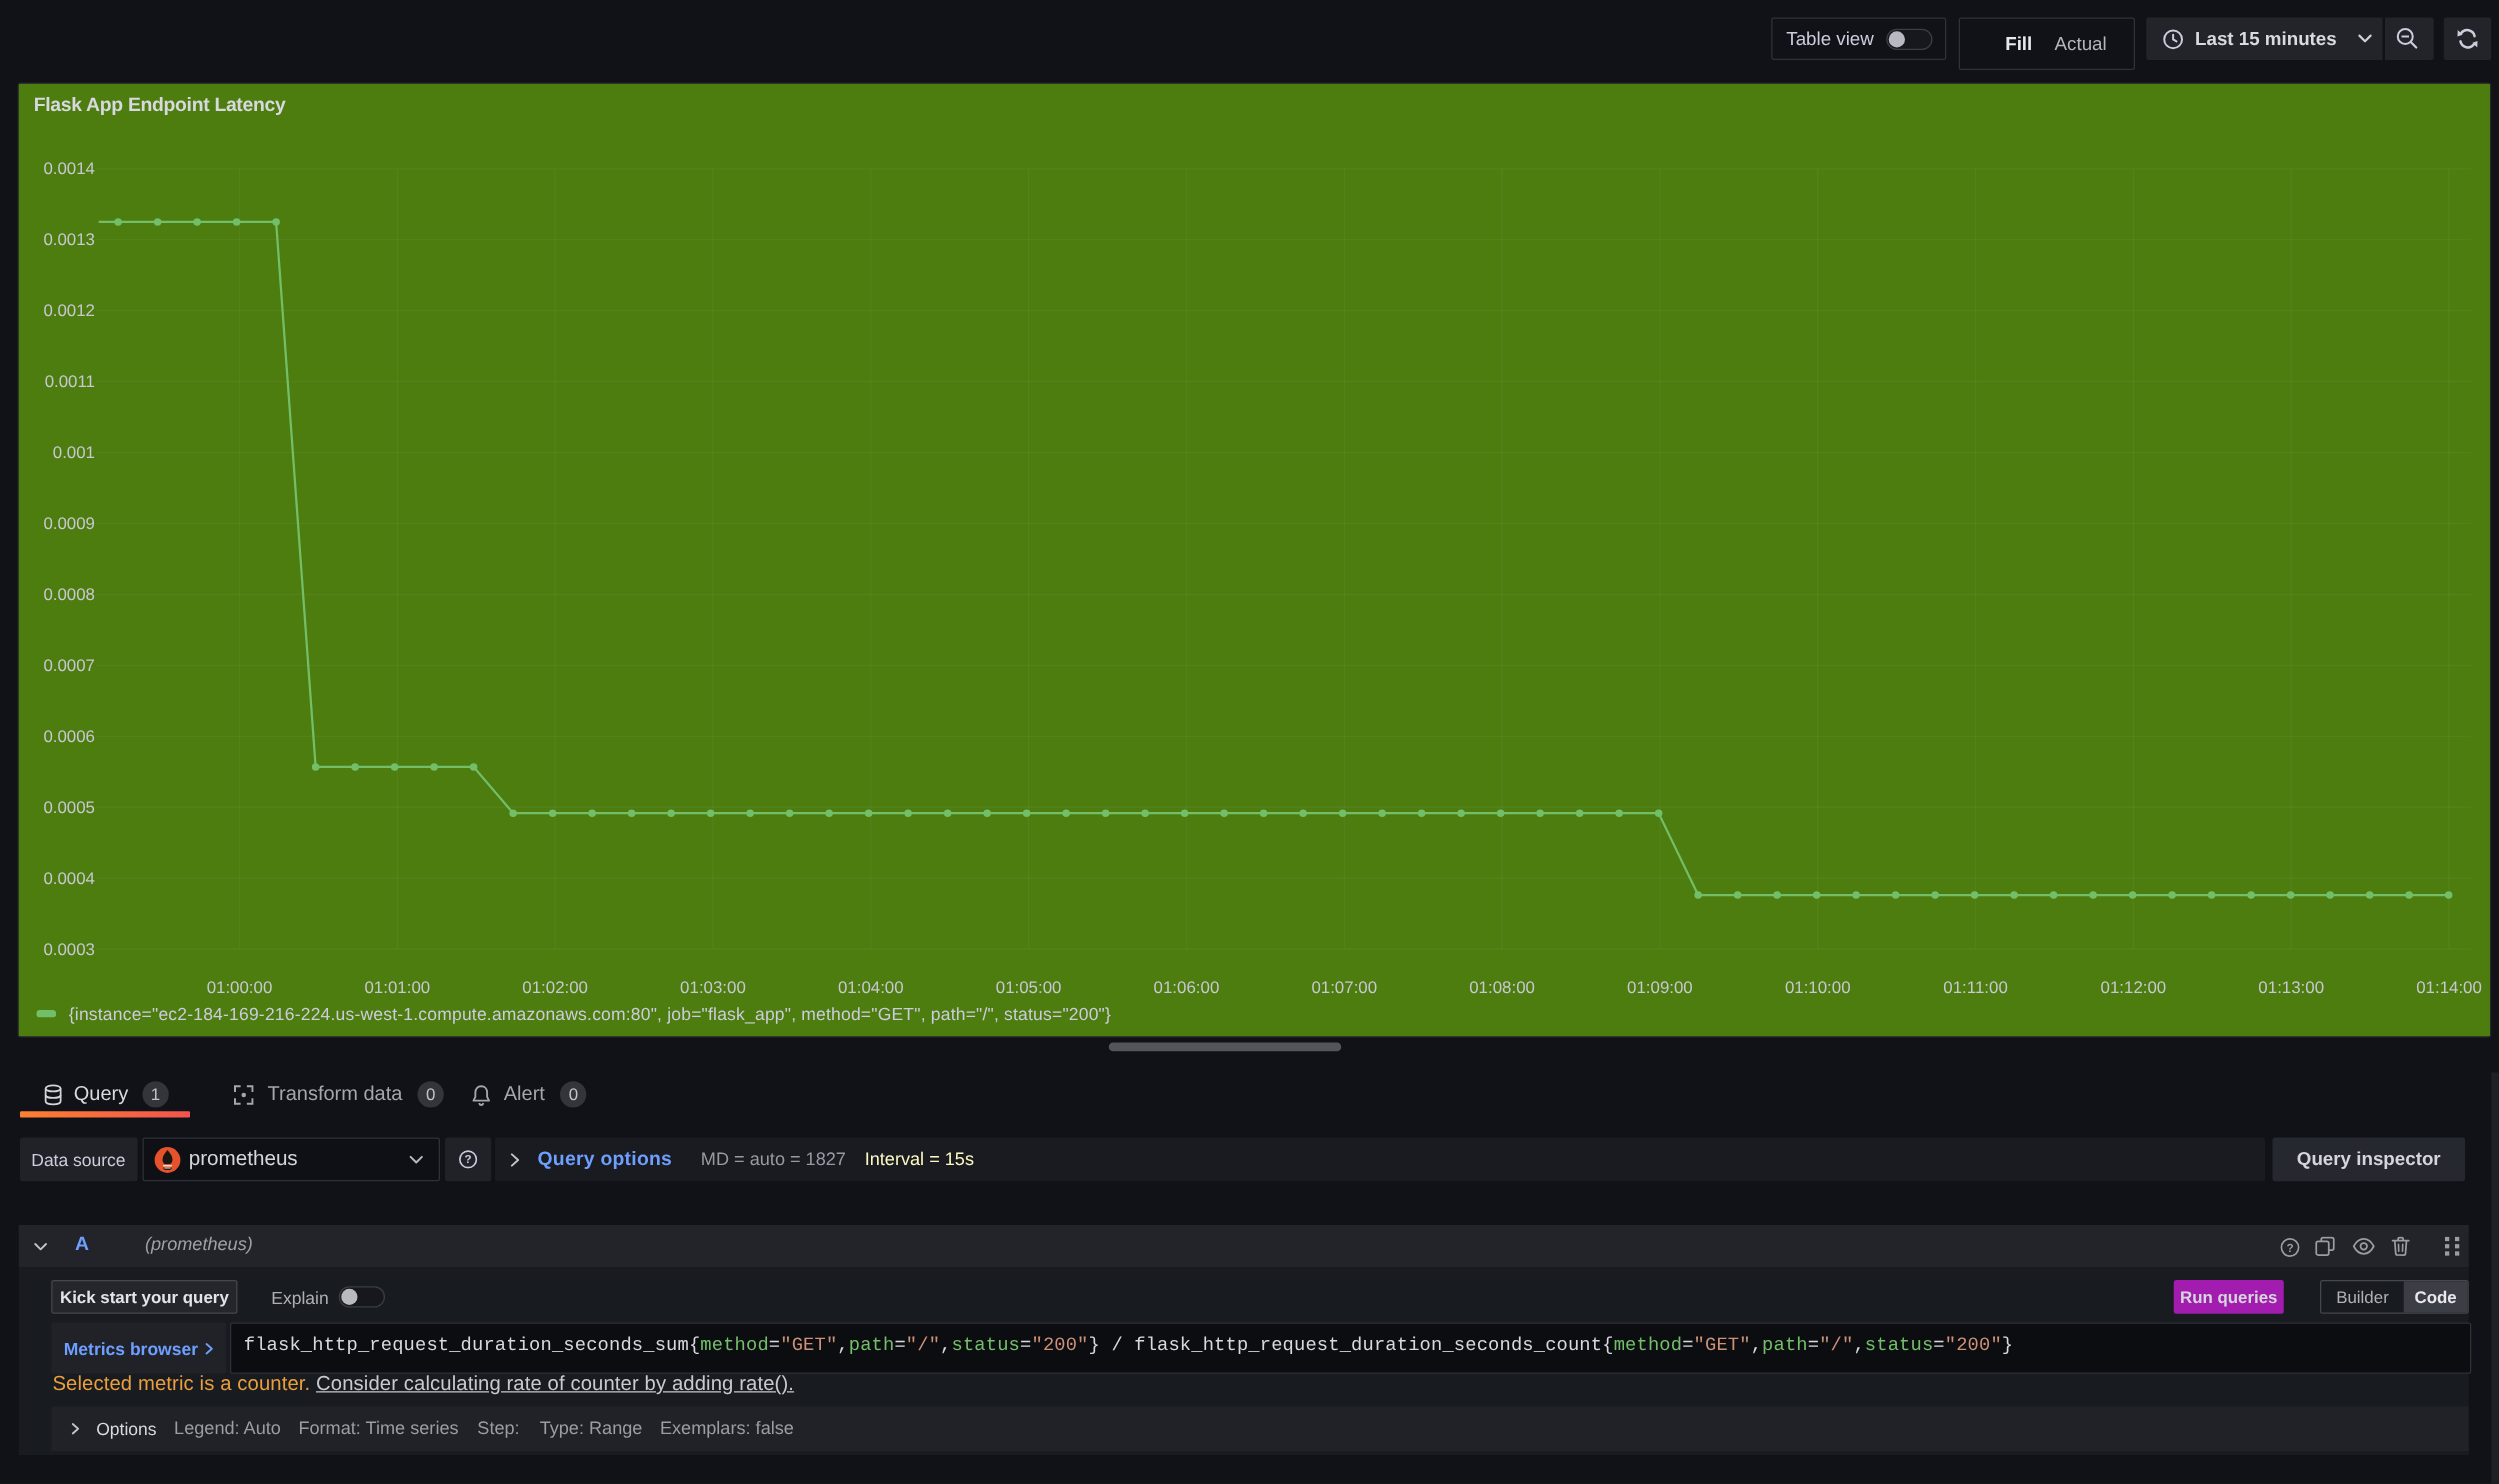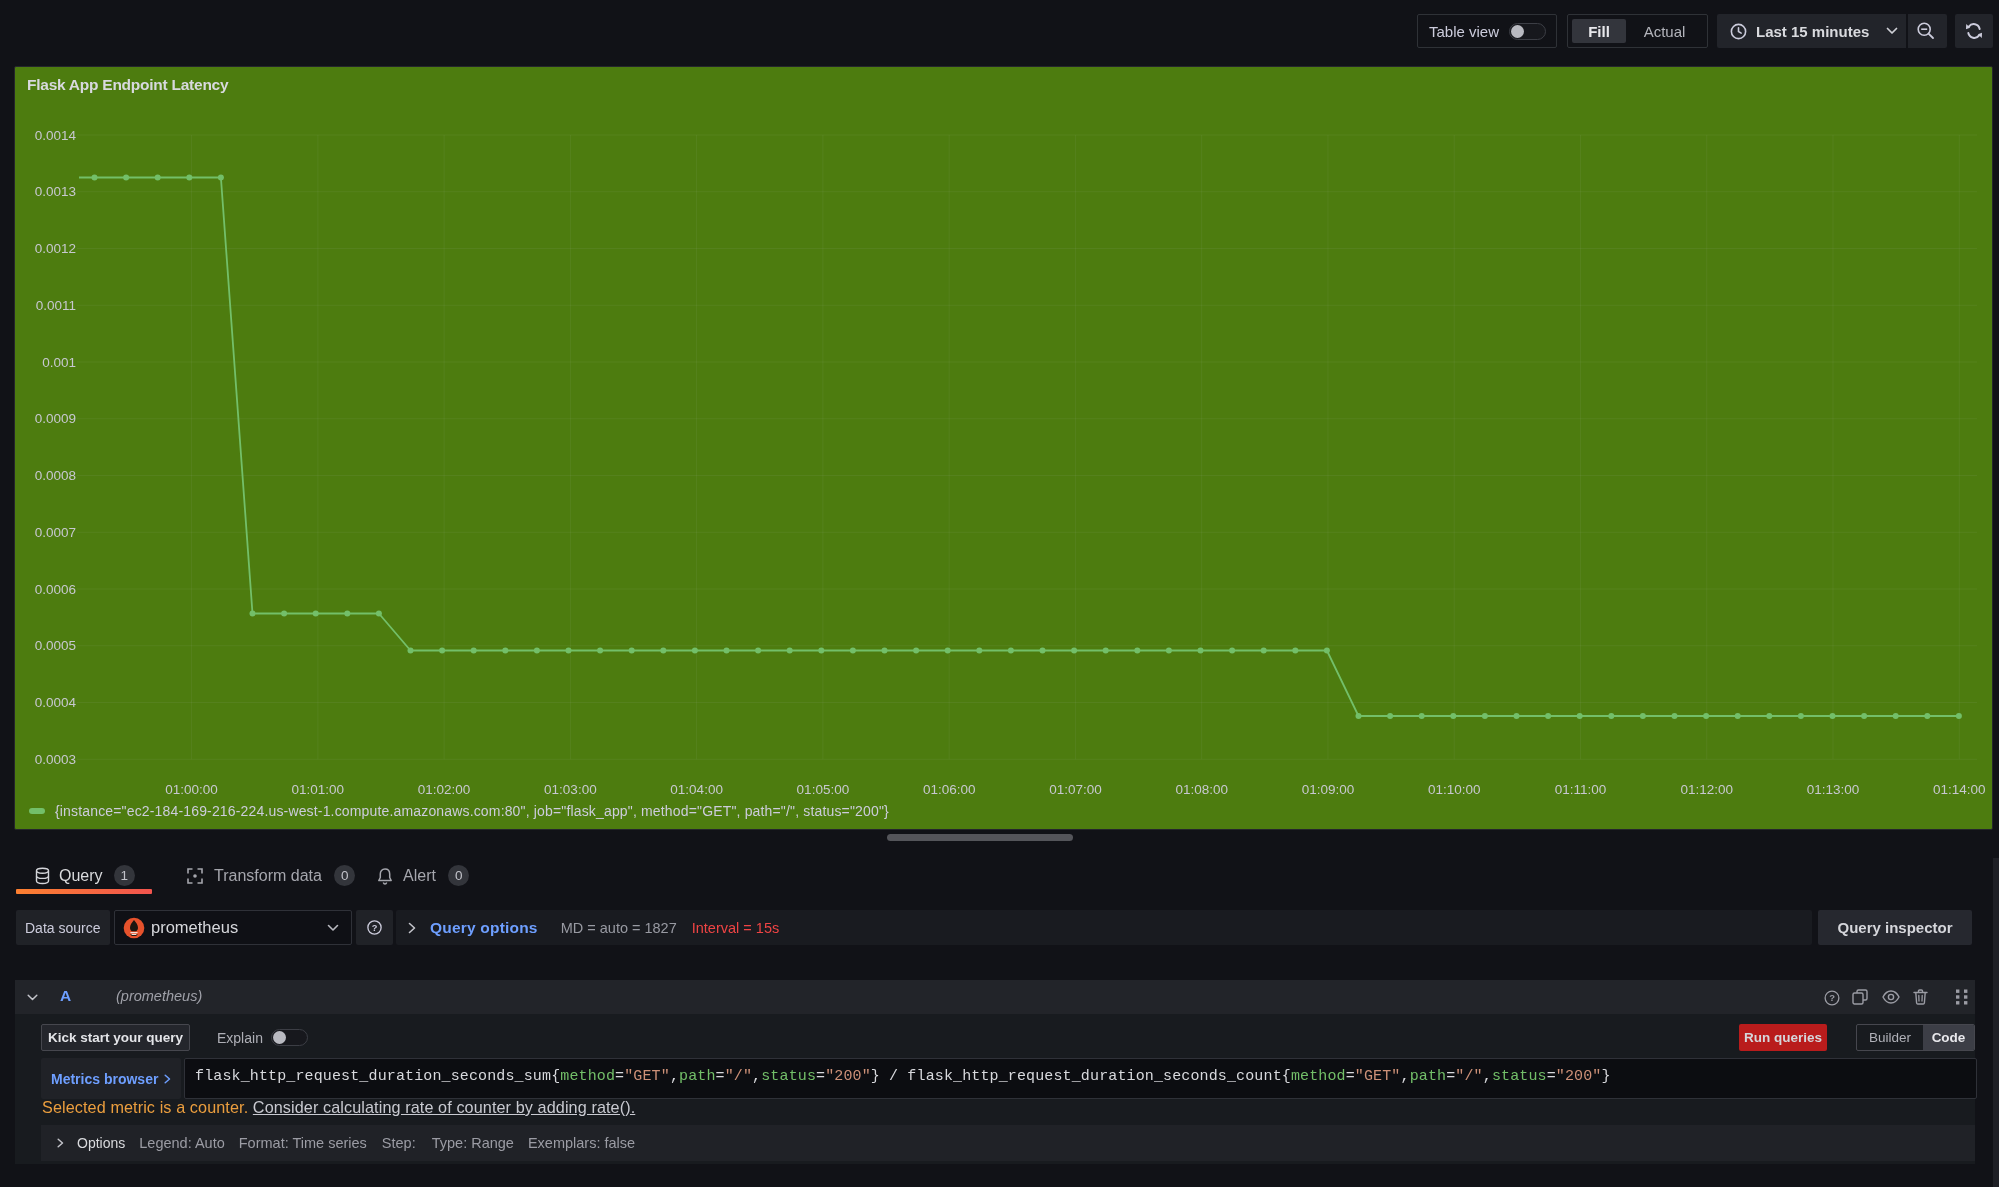--- a/index.html
+++ b/index.html
@@ -41,7 +41,7 @@
     </span>
 </div>
 
-<div class="tbbox" style="left:1567px; width:141px; padding:4px;">
+<div class="tbbox" style="left:1567px; width:141px; padding:20px;">
   <div style="width:54px; height:100%; background:#33353c; border-radius:2px;
     display:flex; align-items:center; justify-content:center; font-size:15px;
     font-weight:700; color:#e8e8ec;">Fill</div>

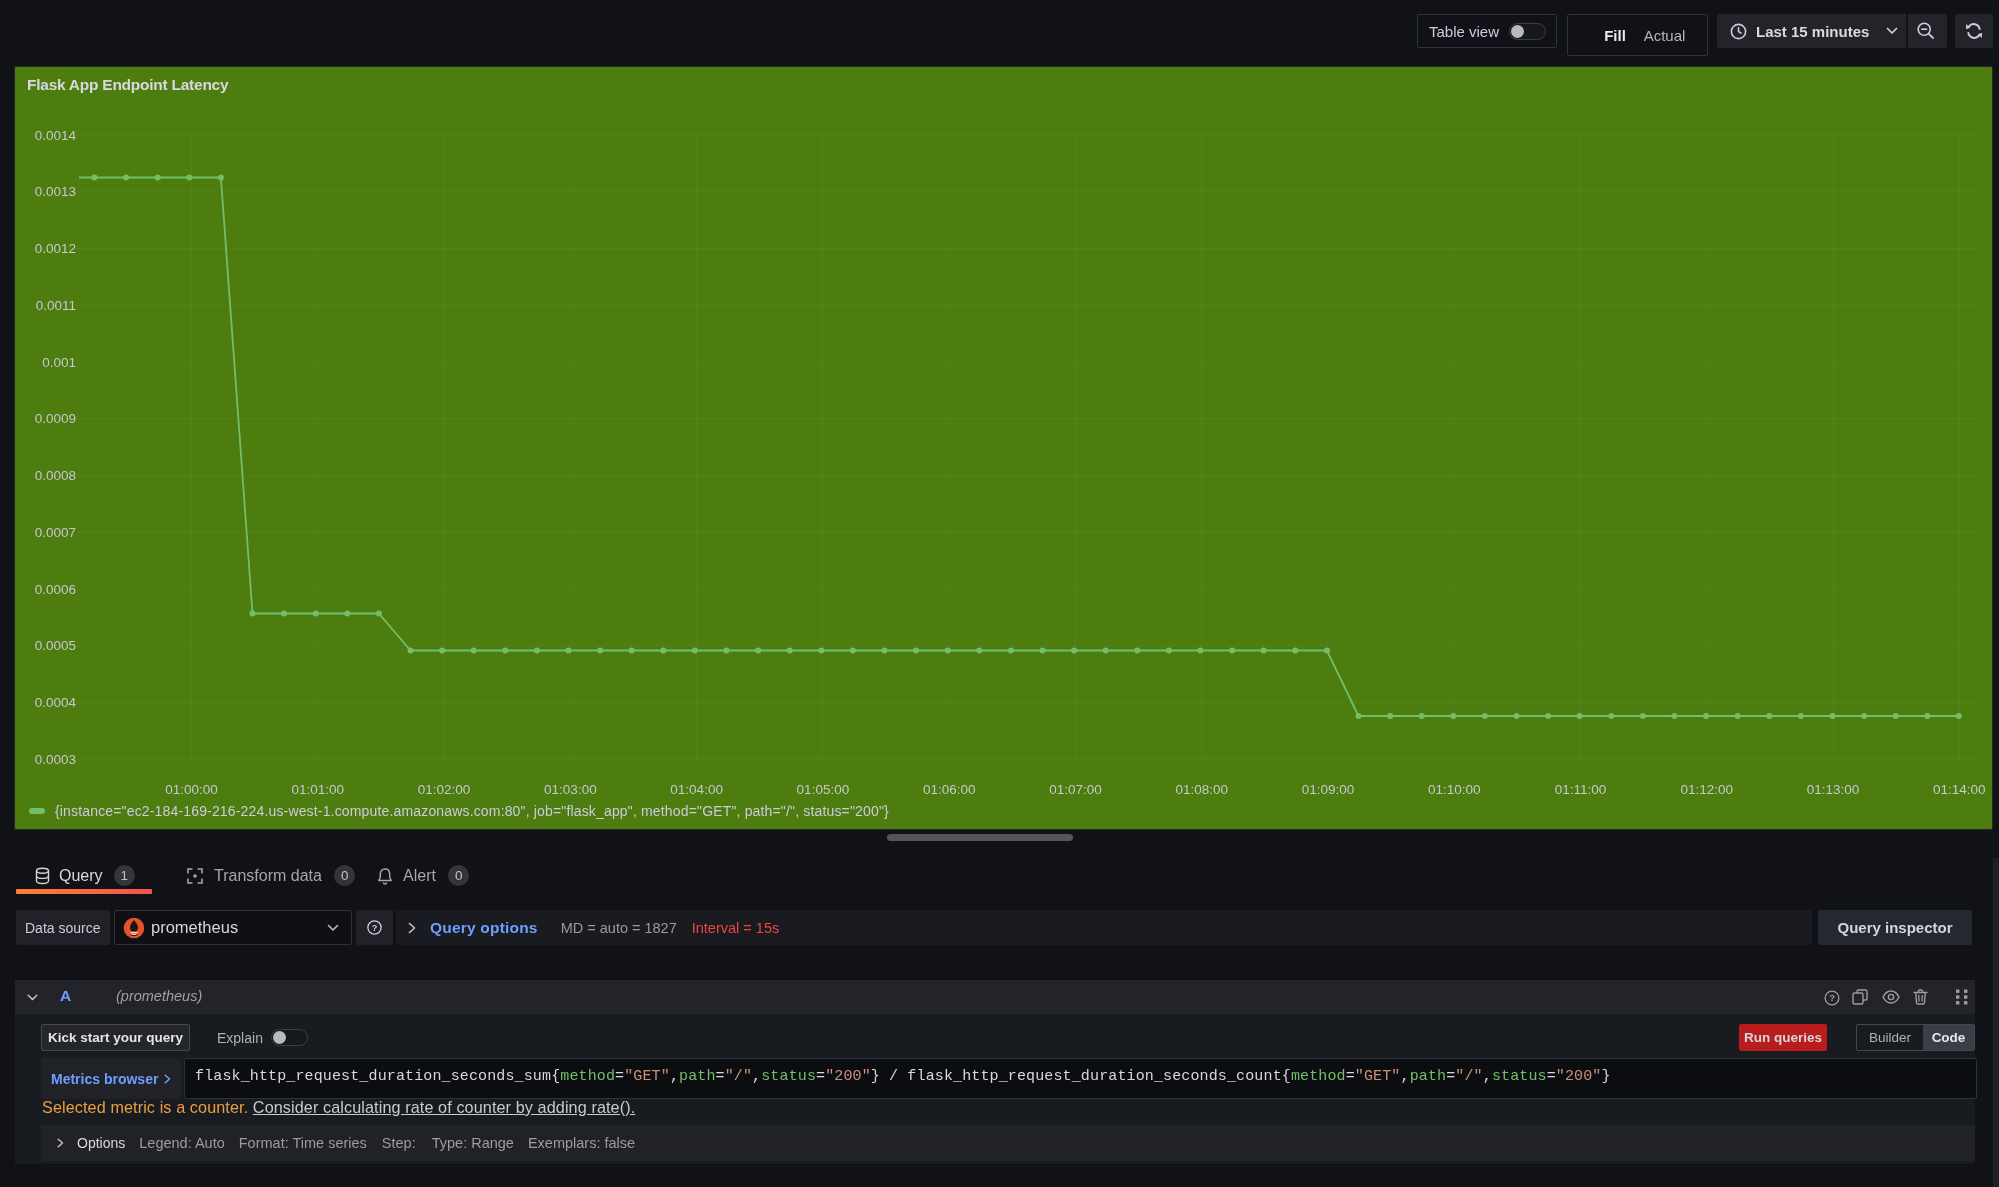--- a/index.html
+++ b/index.html
@@ -264,7 +264,7 @@
   </svg>
   <span style="margin-left:14px; font-size:15.5px; font-weight:600; letter-spacing:.2px; color:#6e9fff;">Query options</span>
   <span style="margin-left:23px; font-size:14.5px; color:#989aa2;">MD = auto = 1827</span>
-  <span style="margin-left:15px; font-size:14.5px; color:#ef4444;">Interval = 15s</span>
+  <span style="margin-left:15px; font-size:14.5px; color:#fef9c3;">Interval = 15s</span>
 </div>
 <div class="btn" style="left:1818px; top:910px; width:154px; height:35px; background:#26282f; font-weight:600; font-size:15px;">Query inspector</div>
 

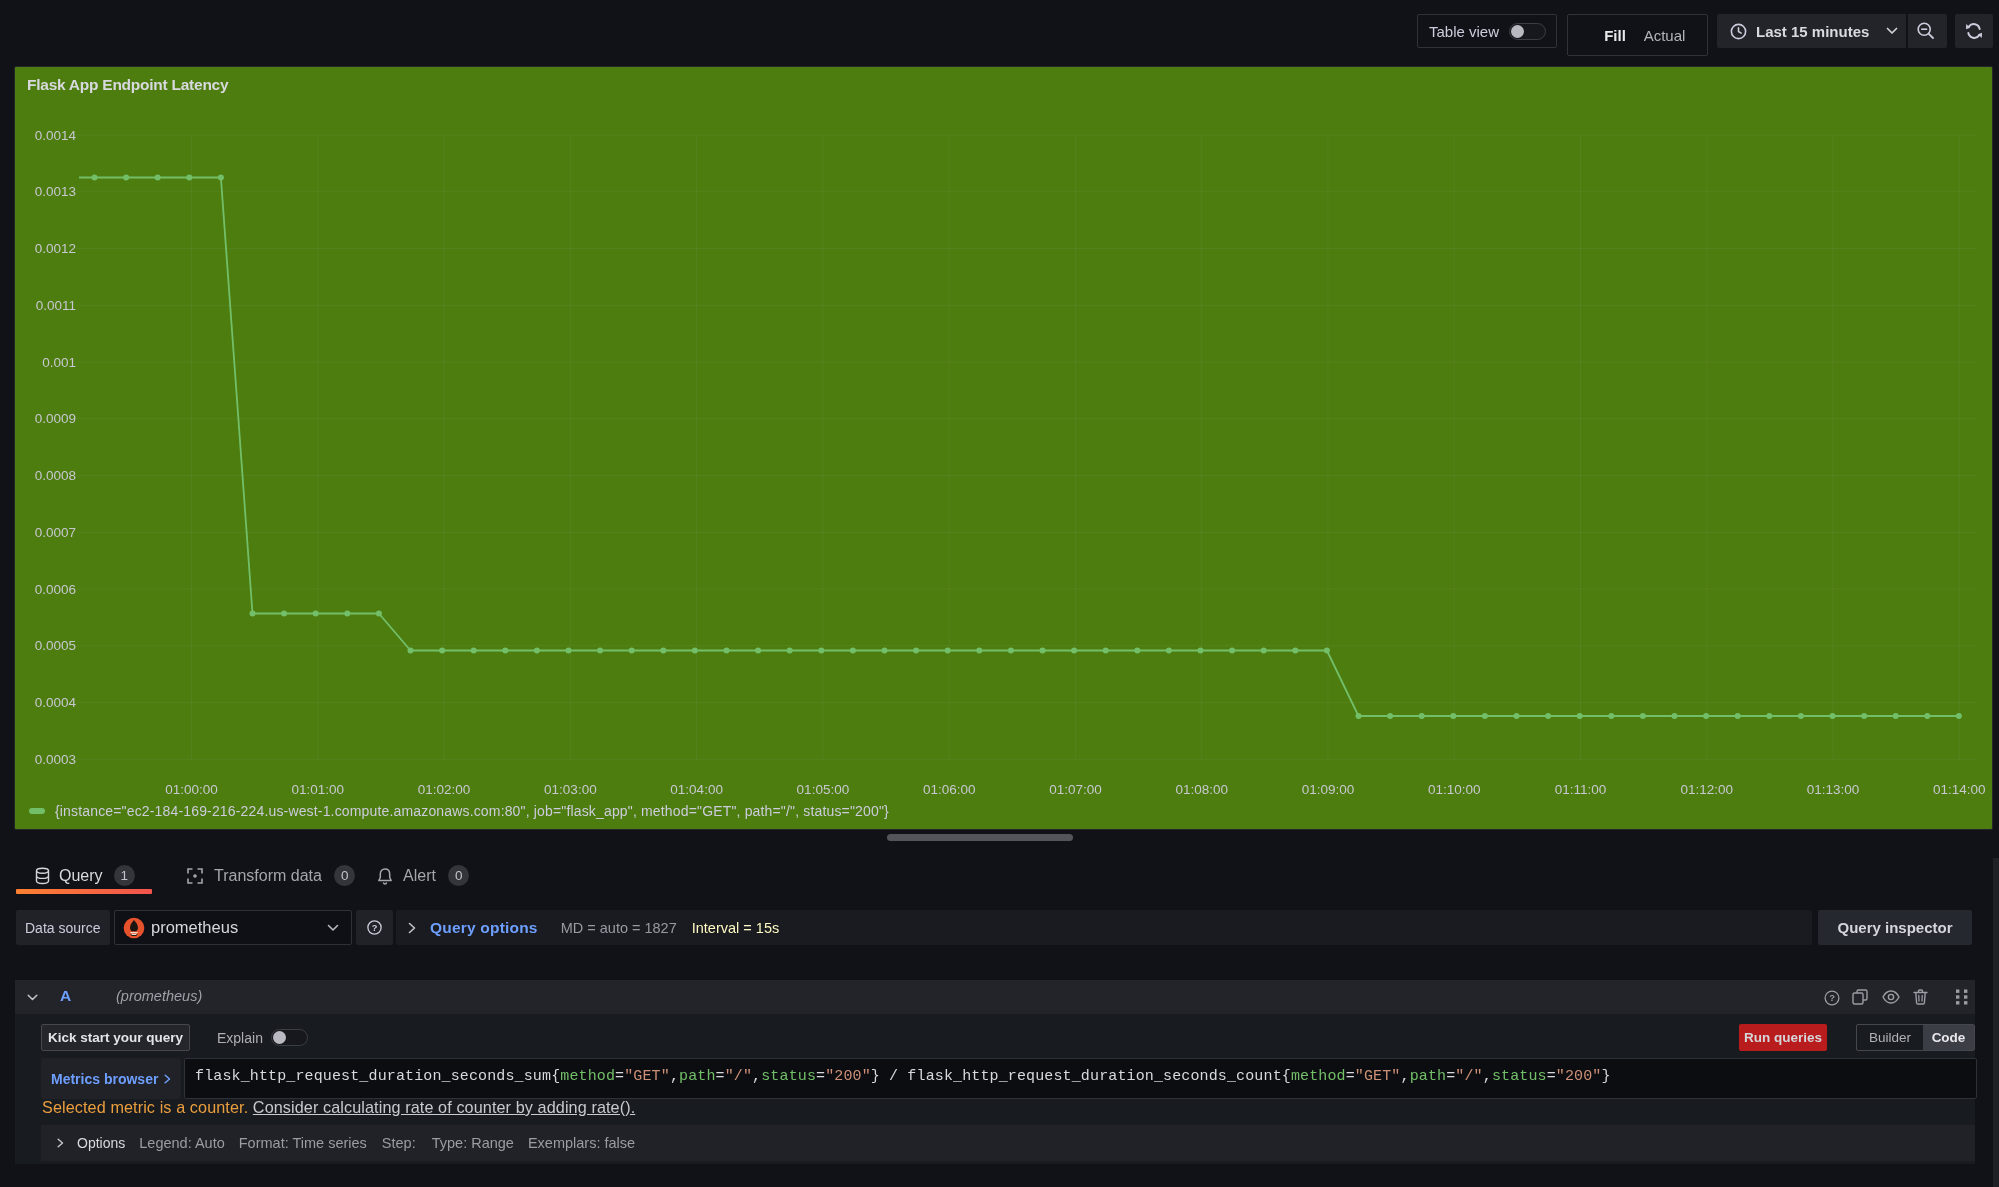--- a/index.html
+++ b/index.html
@@ -314,7 +314,7 @@
       <span class="knob"></span>
     </span>
   </span>
-<div class="btn" style="left:1739px; top:1024px; width:88px; height:27px; background:#b91c1c;
+<div class="btn" style="left:1739px; top:1024px; width:88px; height:27px; background:#a21caf;
   font-size:13.5px; font-weight:700;">Run queries</div>
 <div class="abs" style="left:1856px; top:1024px; width:119px; height:27px; border:1px solid #46474e;
   border-radius:2px; display:flex;">

